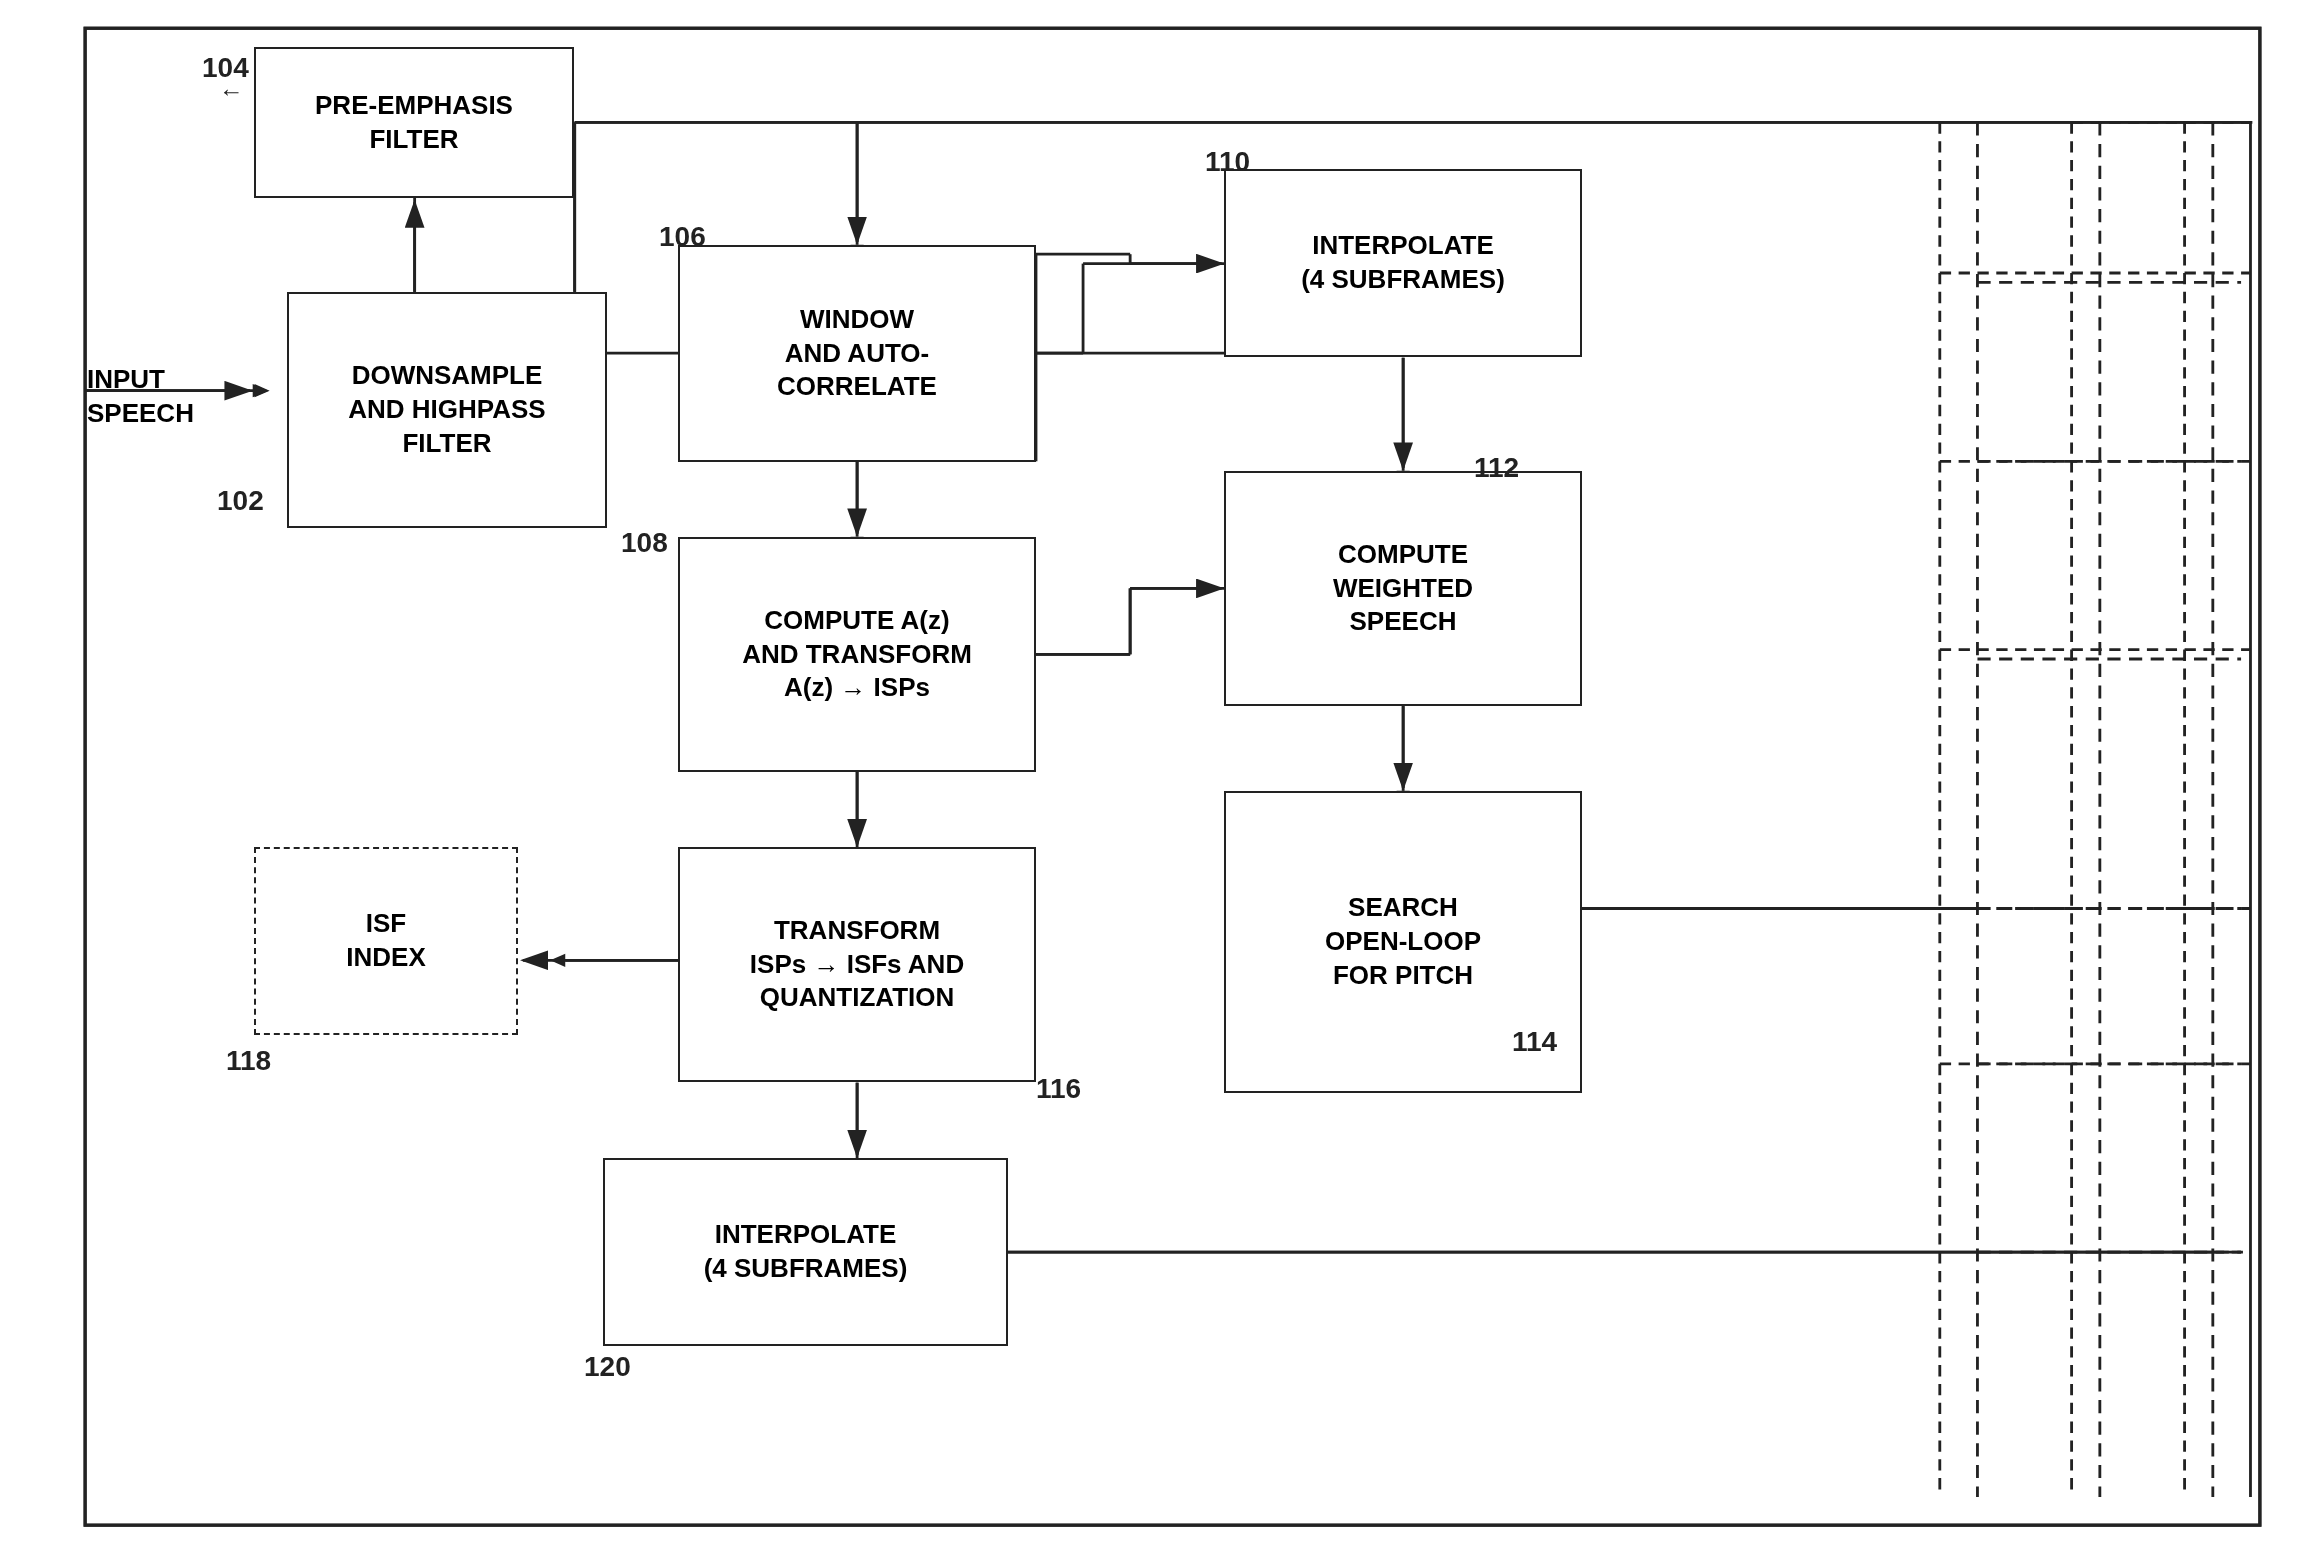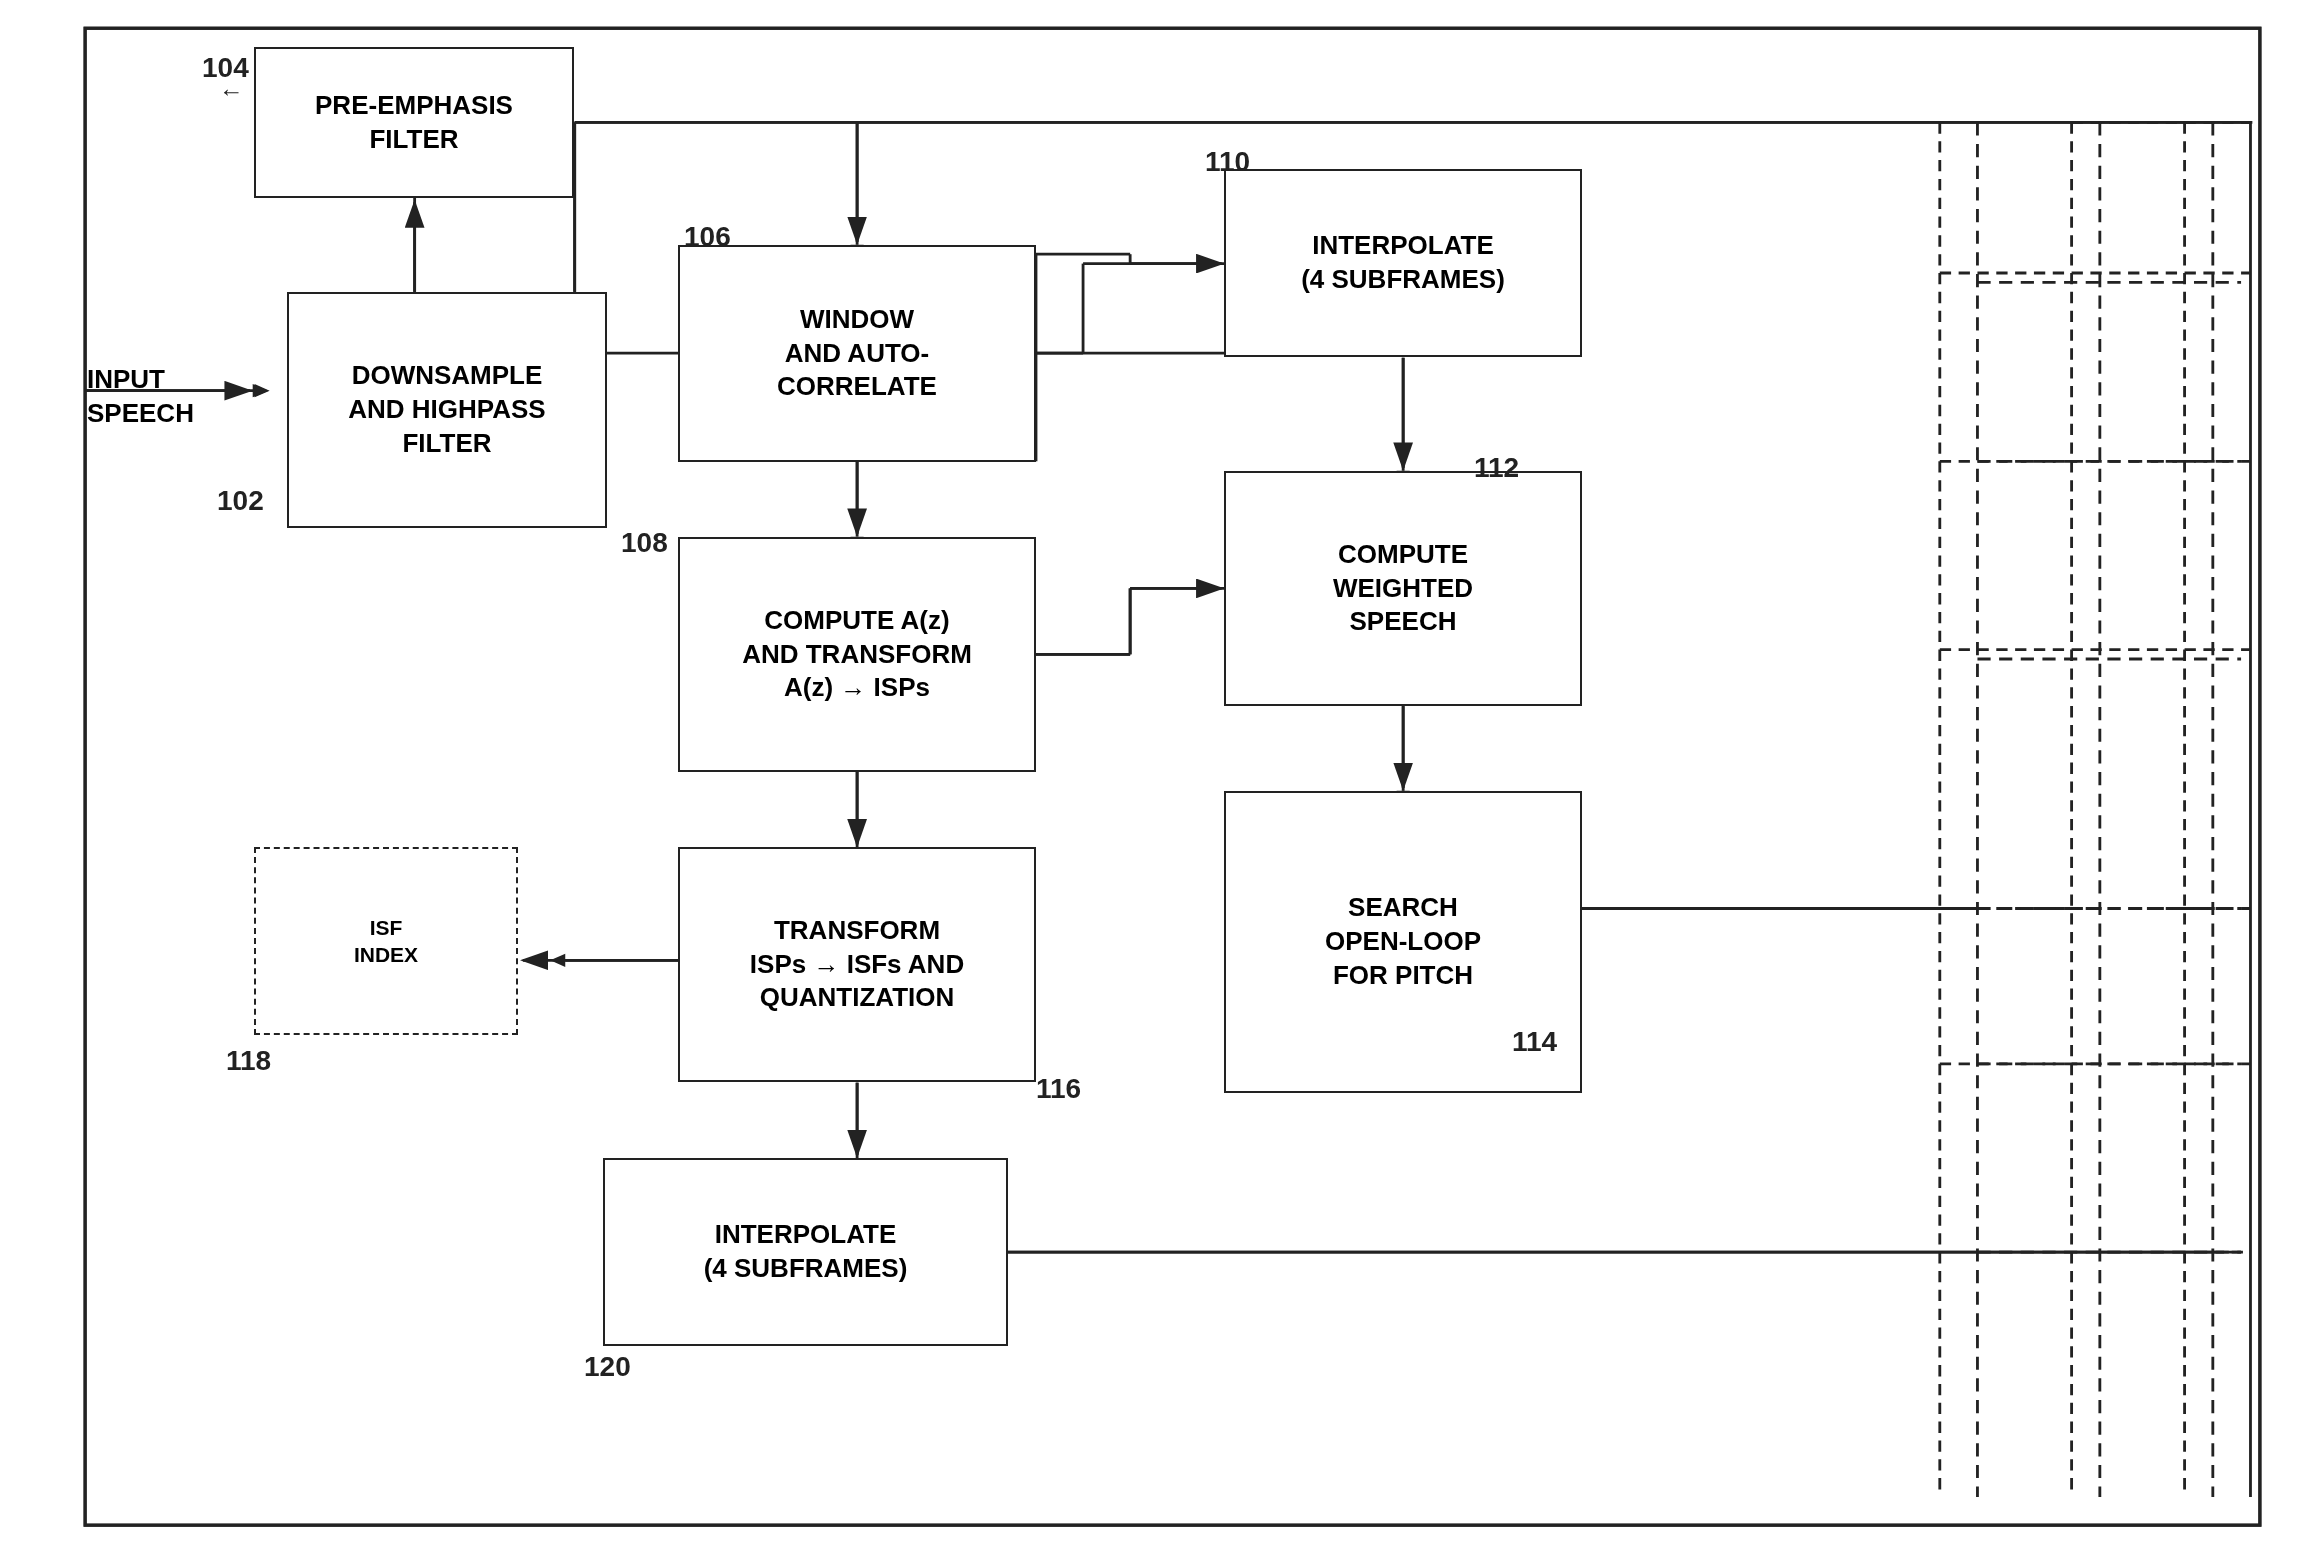--- a/index.html
+++ b/index.html
@@ -163,7 +163,7 @@
   <div class="block" style="left: 678px; top: 245px; width: 358px; height: 217px;">
     <span>WINDOW<br>AND AUTO-<br>CORRELATE</span>
   </div>
-  <div class="label" style="left: 659px; top: 221px; margin-left: 25px;">106</div>
+  <div class="label" style="left: 659px; top: 221px;">106</div>
 
   <div class="block" style="left: 678px; top: 537px; width: 358px; height: 235px;">
     <span>COMPUTE A(z)<br>AND TRANSFORM<br>A(z) → ISPs</span>

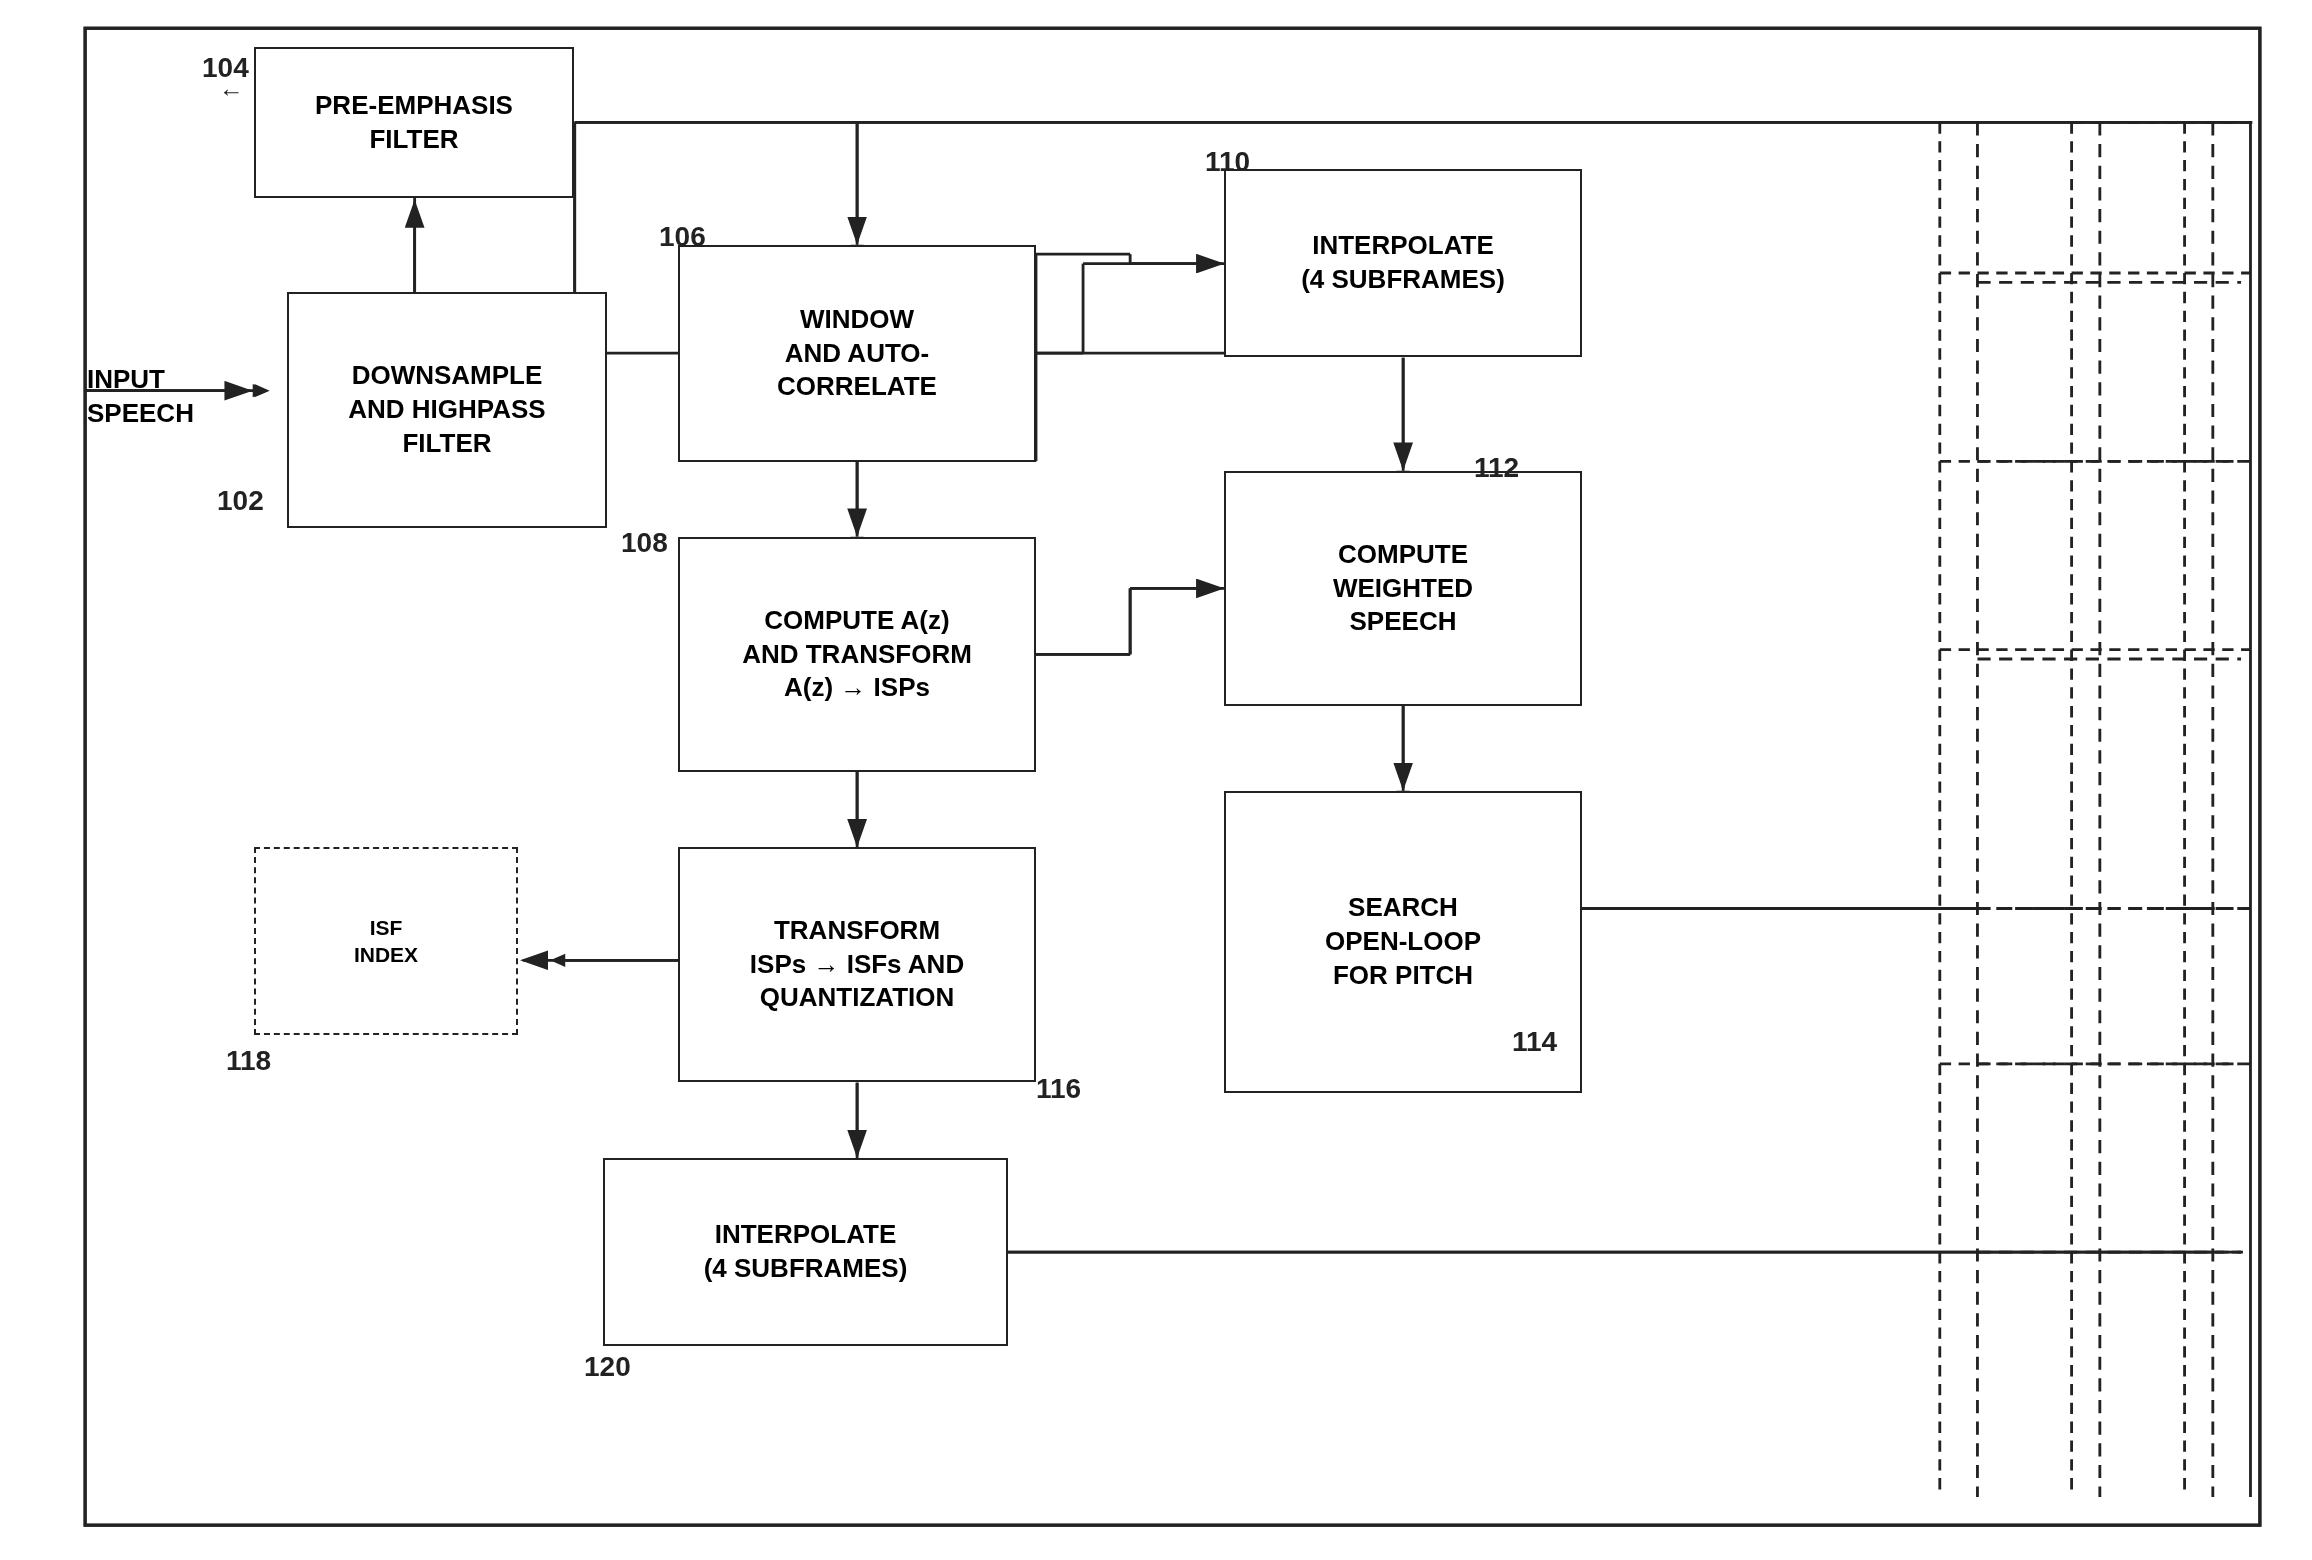--- a/index.html
+++ b/index.html
@@ -38,7 +38,7 @@
       align-items: center;
       justify-content: center;
       text-align: center;
-      font-size: 21px;
+      font-size: 26px;
       font-weight: bold;
       line-height: 1.3;
       padding: 9.4px;

